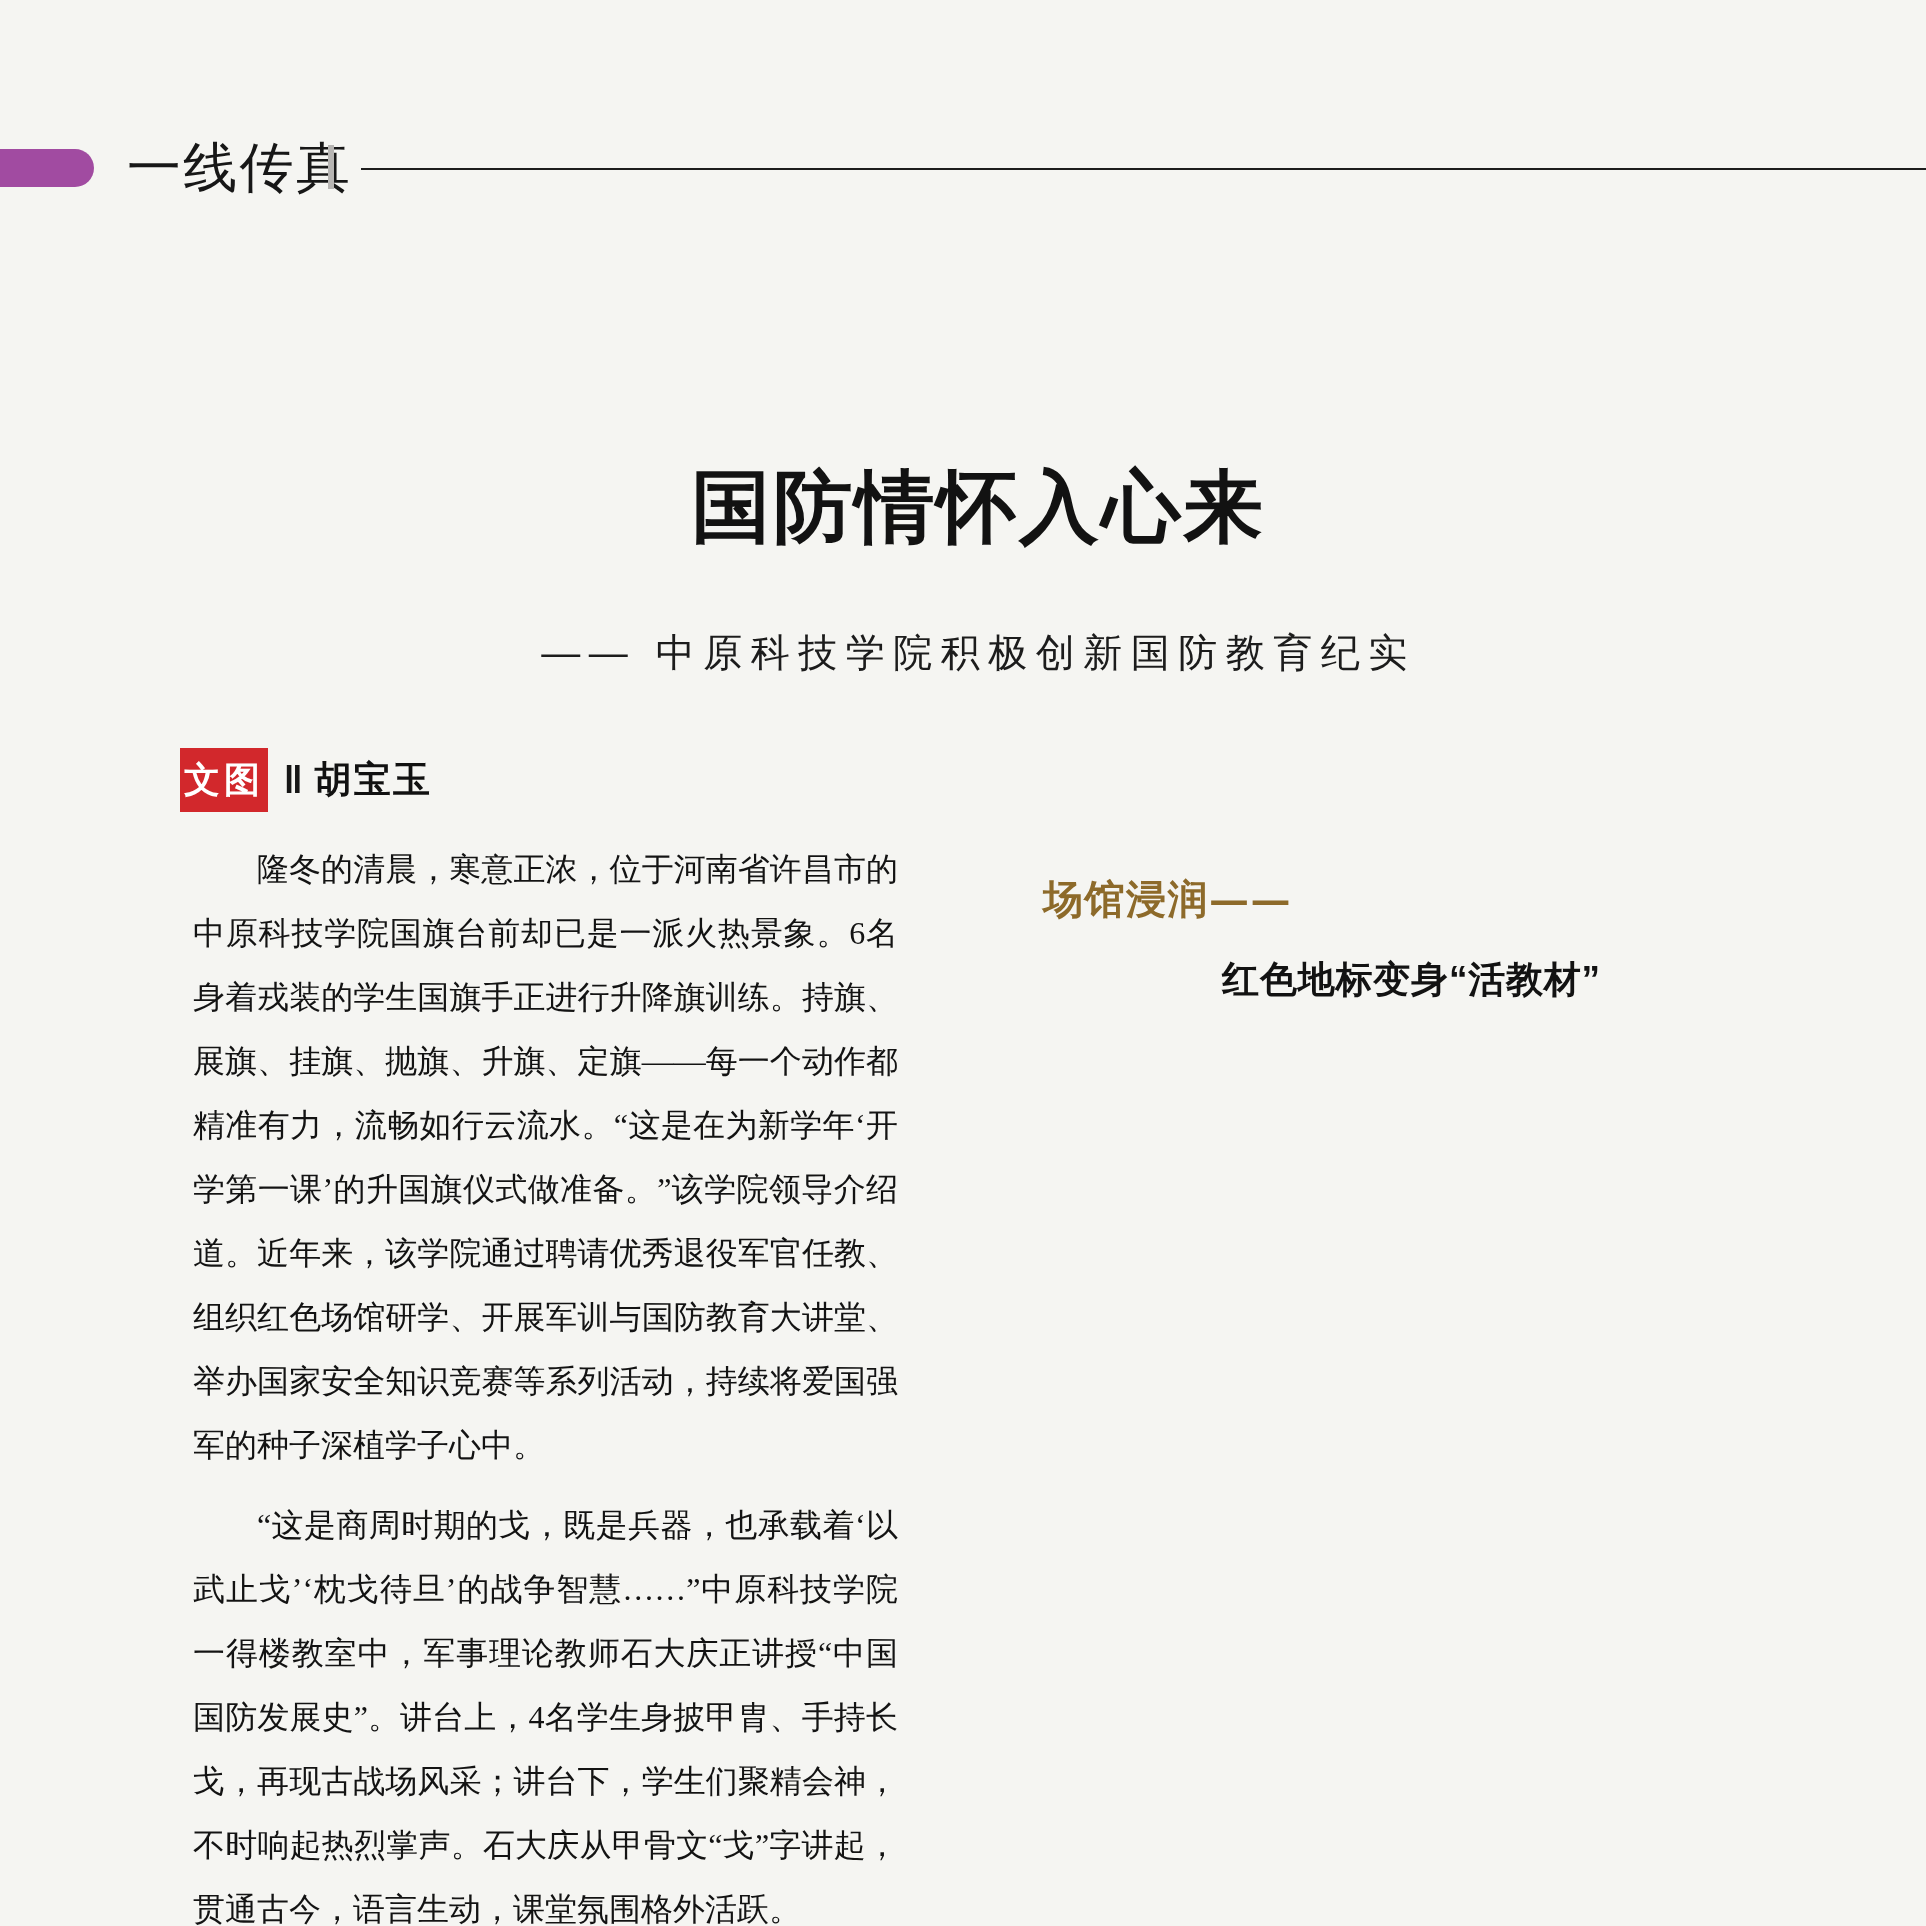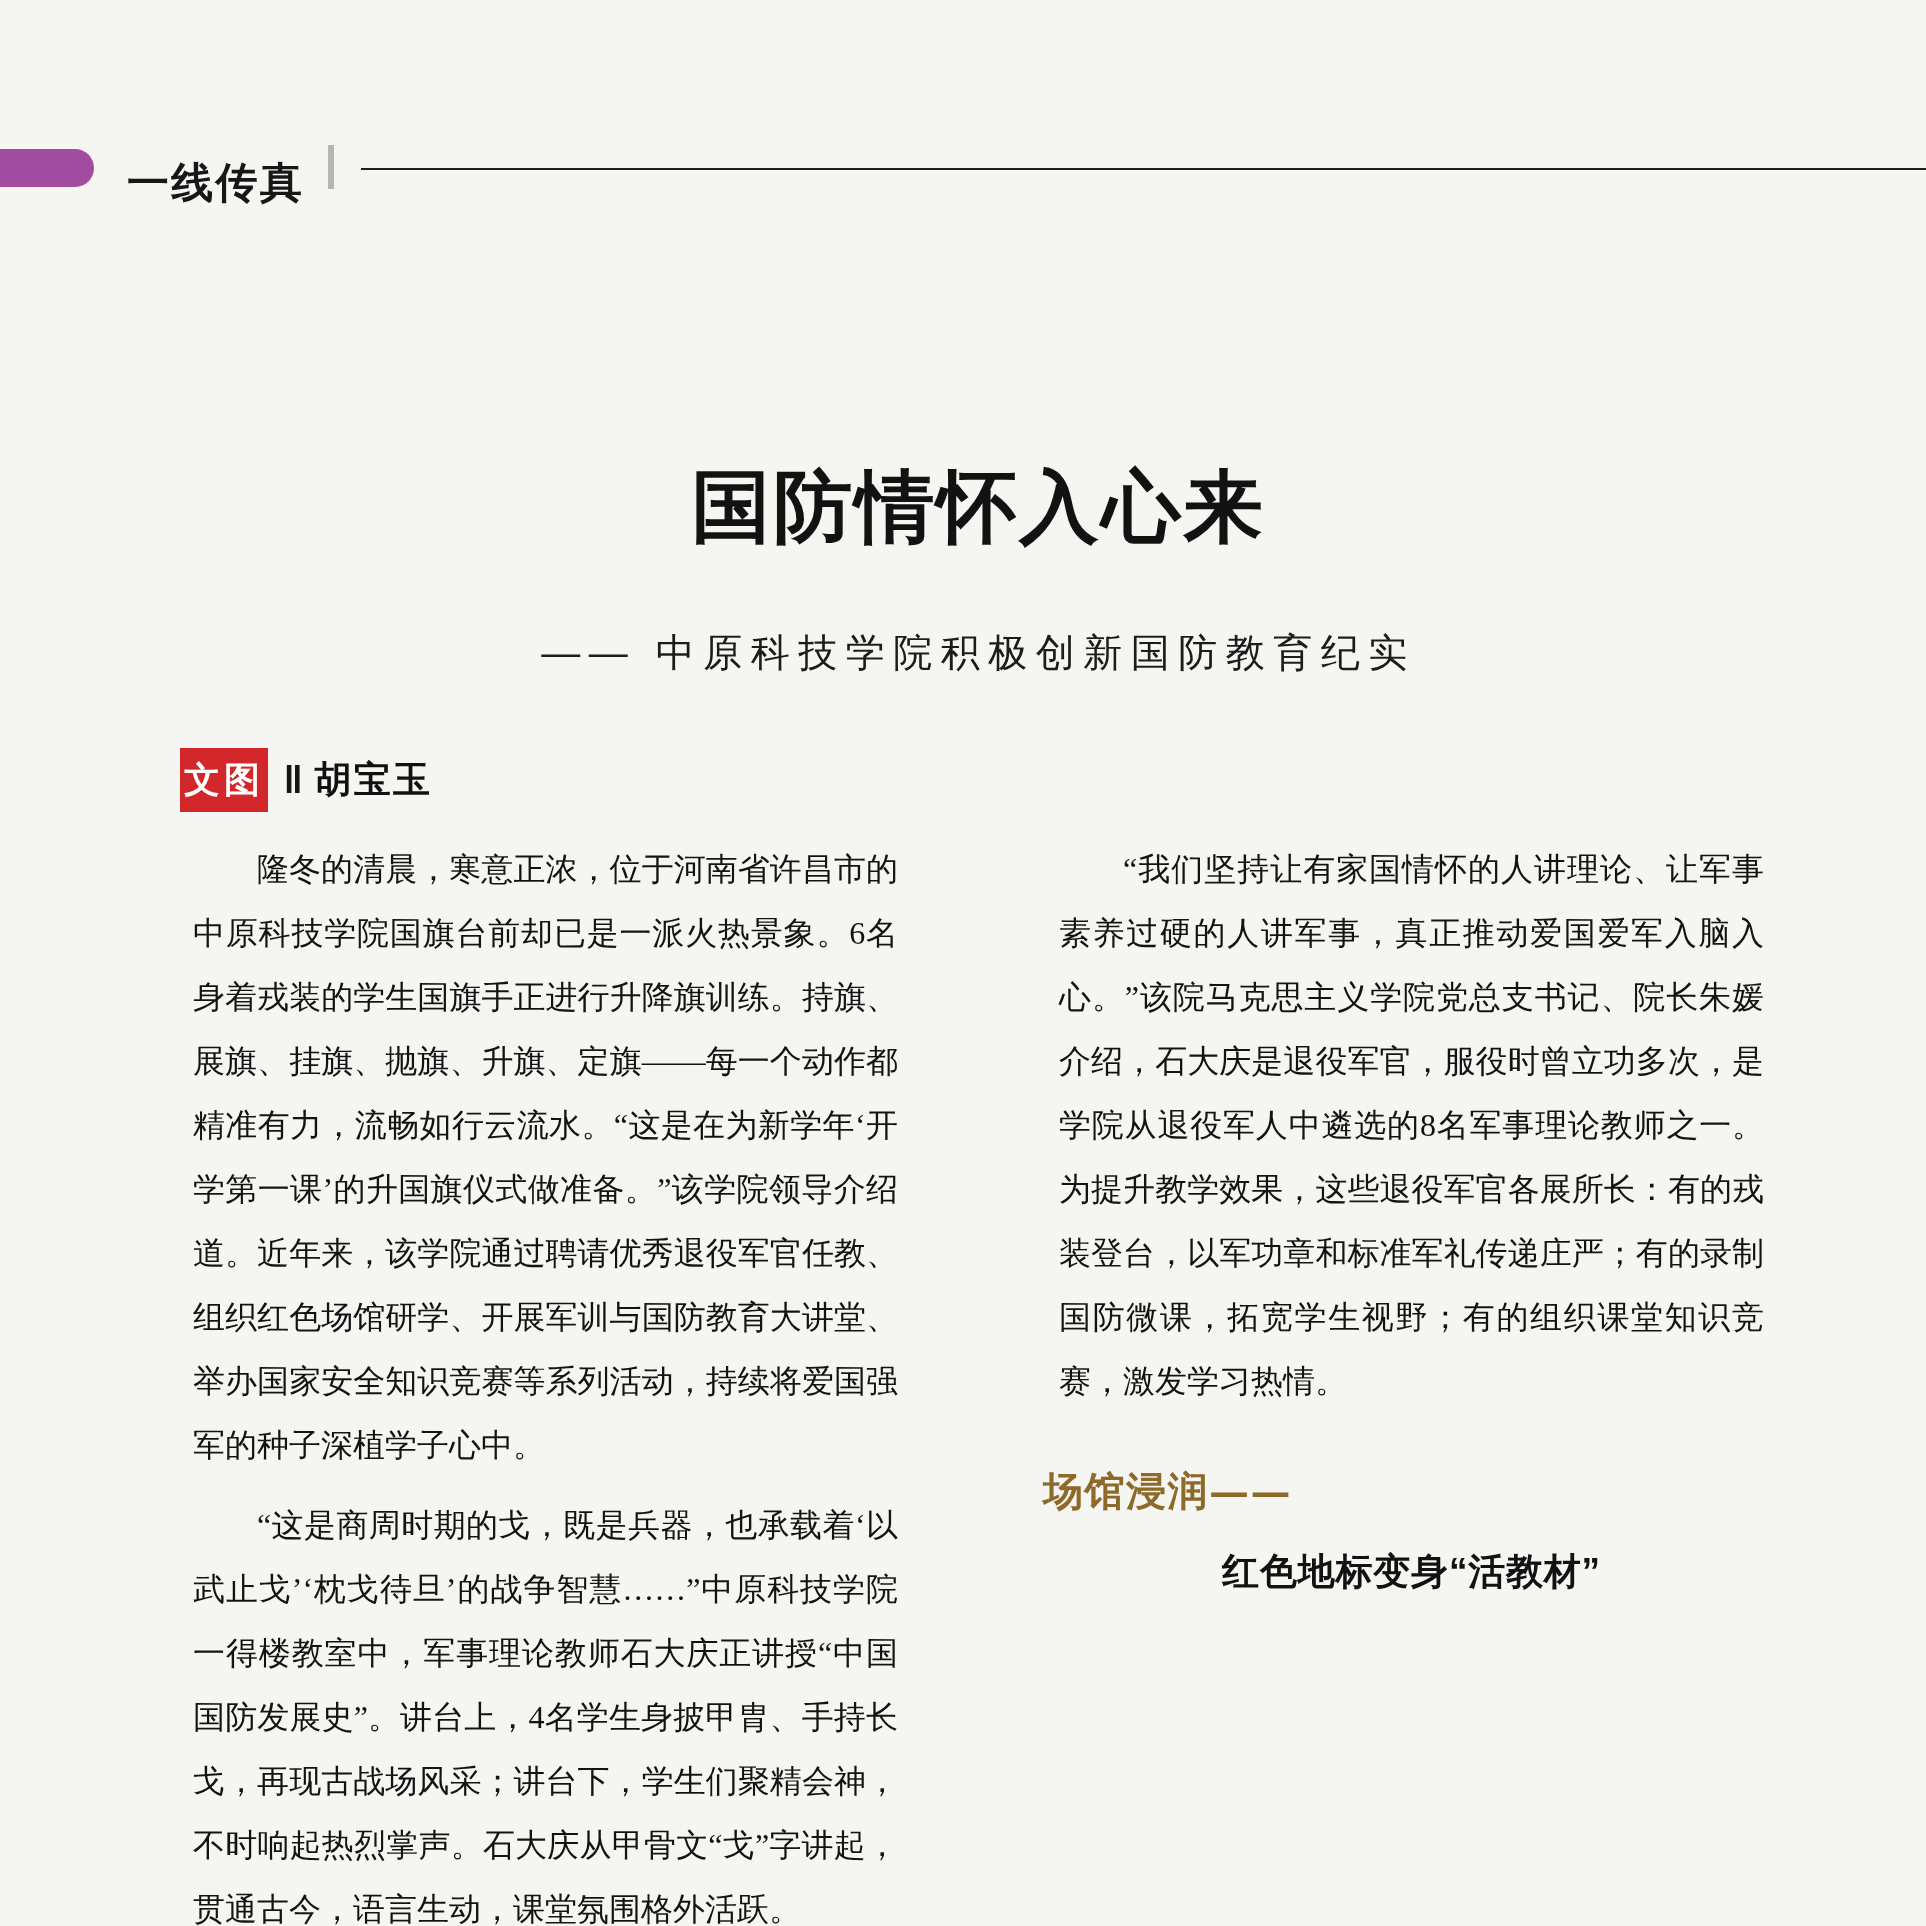--- a/index.html
+++ b/index.html
@@ -10,8 +10,8 @@
   
   .hdr-block{position:absolute;left:0;top:149px;width:94px;height:38px;
              background:#a14ba1;border-radius:0 19px 19px 0;}
-  .hdr-title{position:absolute;left:127px;top:158px;font-family:"Liberation Sans","DejaVu Sans",sans-serif;
-             font-weight:bold;font-size:42px;line-height:50px;letter-spacing:2.3px;color:#171717;}
+  .hdr-title{position:absolute;left:127px;top:142px;font-family:"Liberation Sans","DejaVu Sans",sans-serif;
+             font-weight:normal;font-size:54px;line-height:50px;letter-spacing:2.3px;color:#171717;}
   .hdr-bar{position:absolute;left:328px;top:145px;width:6.2px;height:44px;background:#b7b5b3;}
   .hdr-rule{position:absolute;left:361px;top:168px;width:1595px;height:2.3px;background:#1d1d1d;}
 

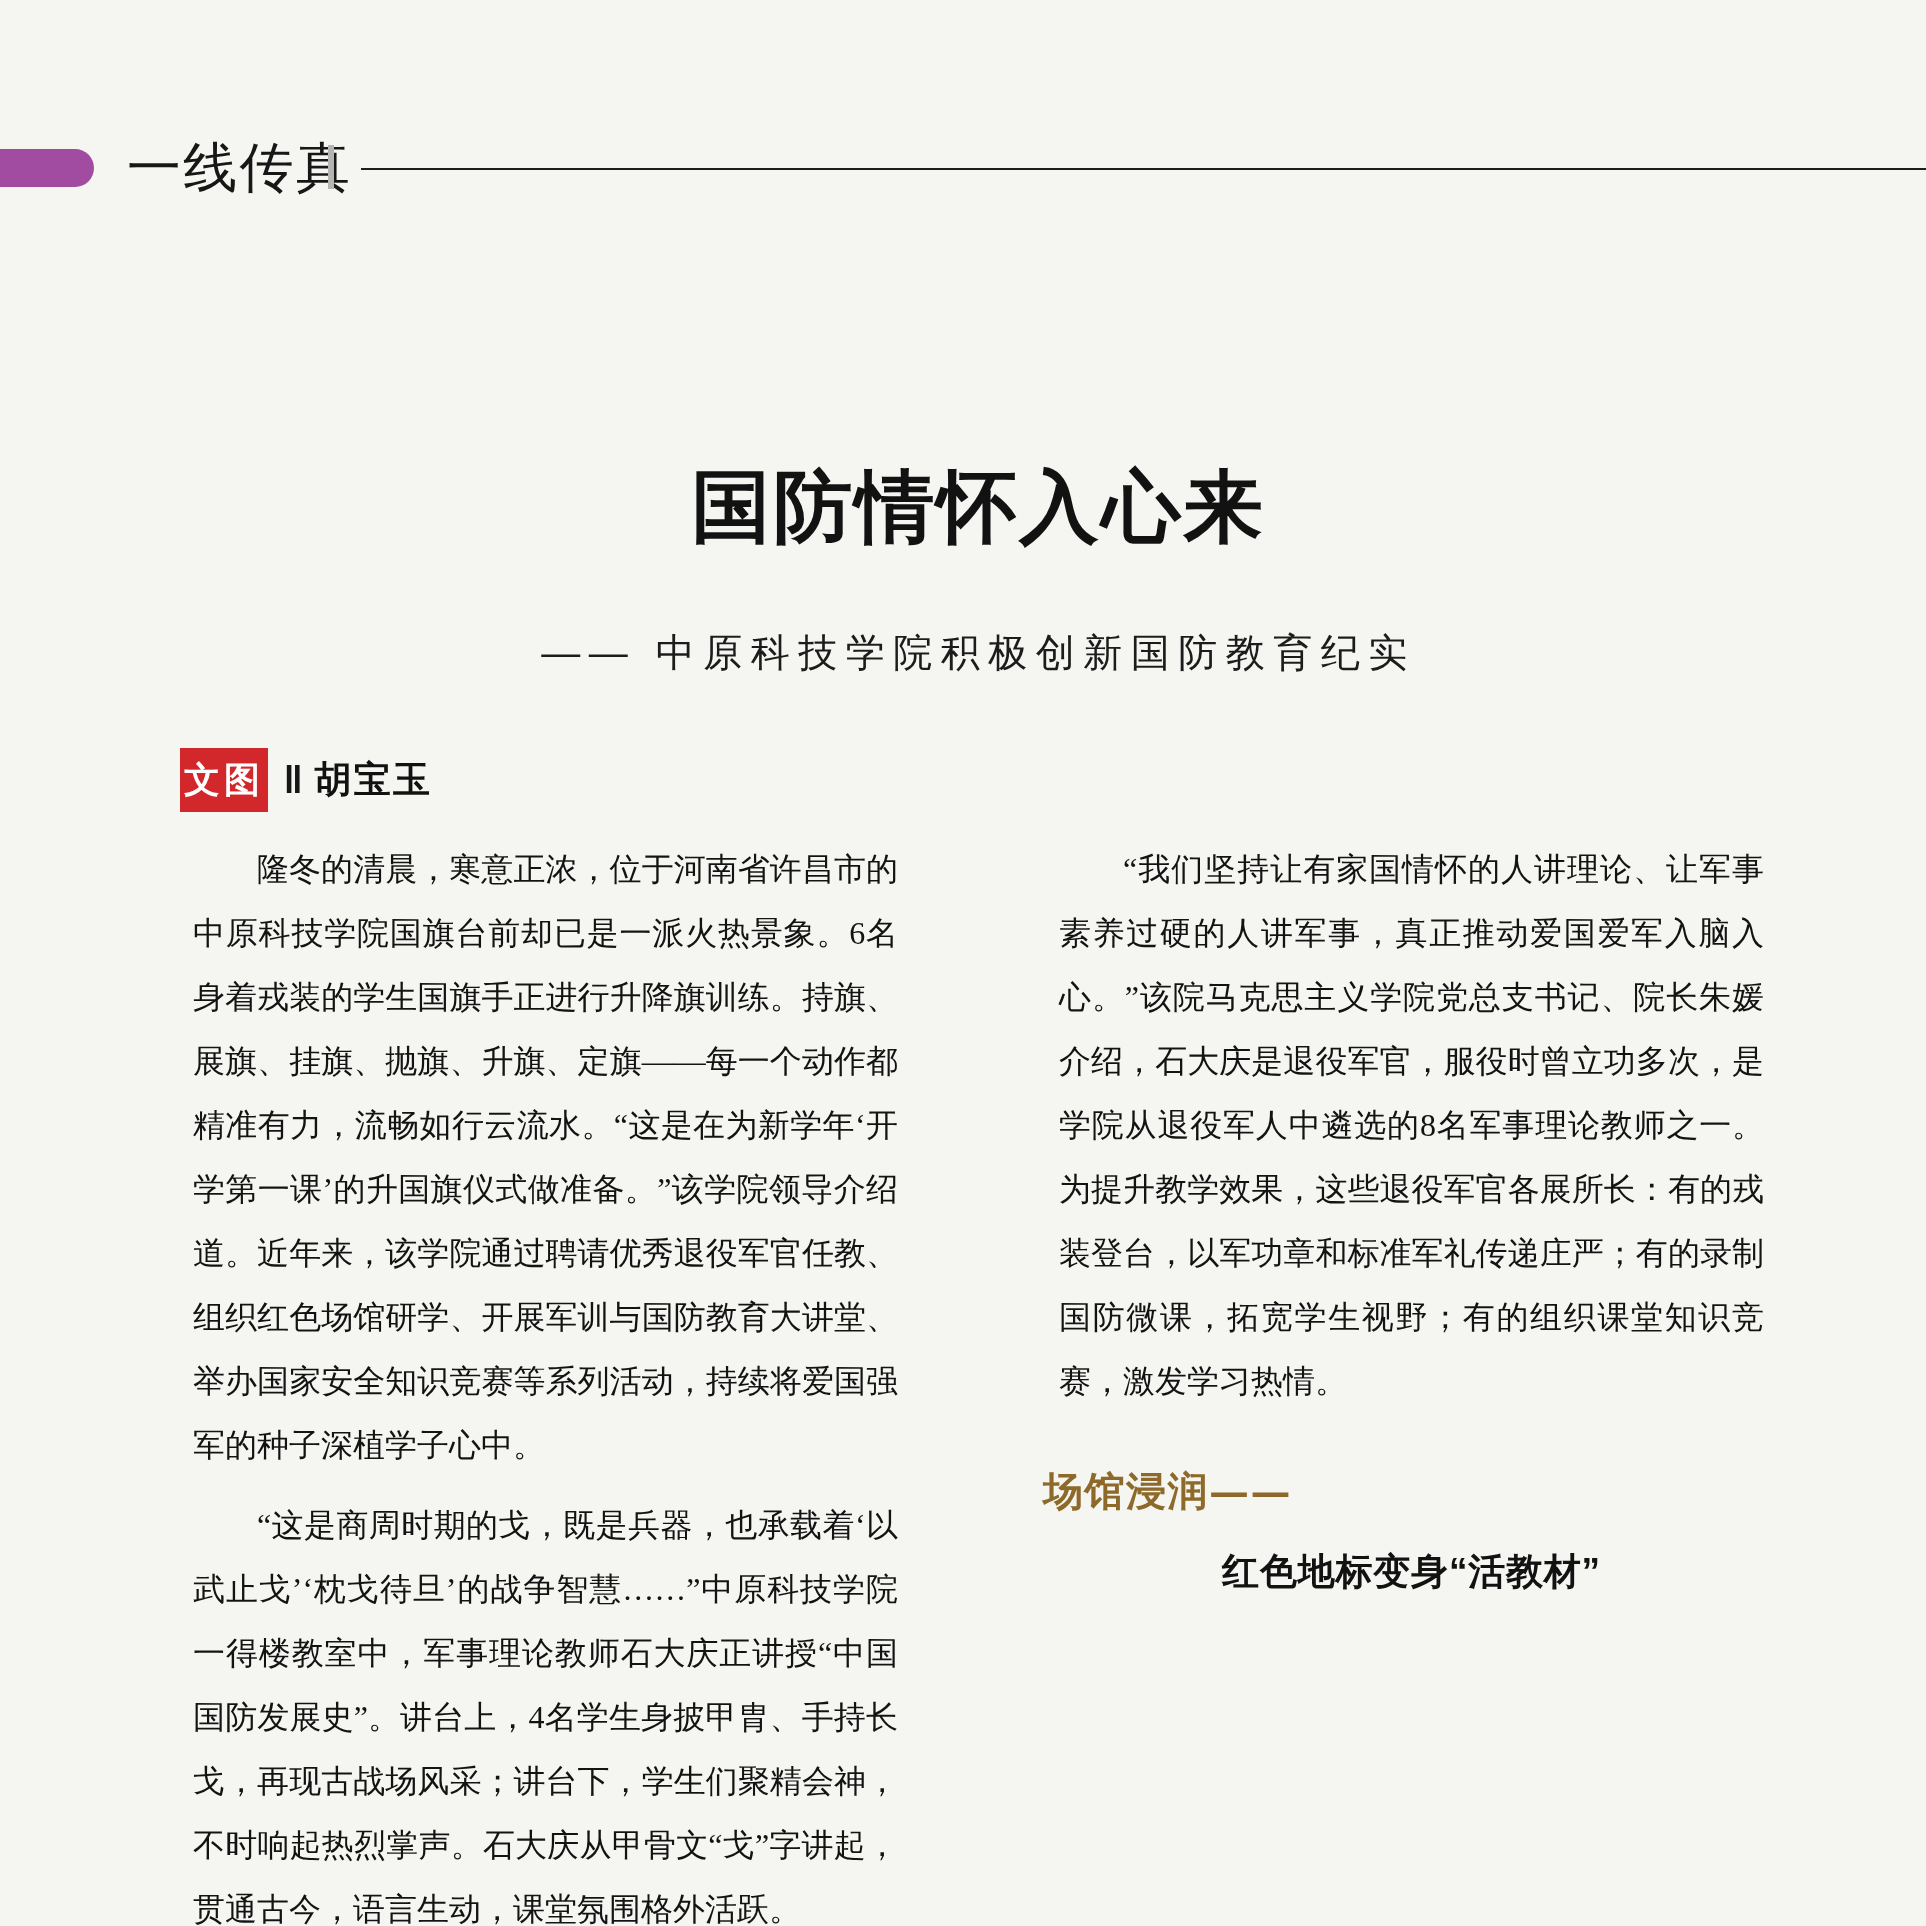--- a/index.html
+++ b/index.html
@@ -72,7 +72,6 @@
   </div>
 
   <div class="col col-right">
-    <p class="body">“我们坚持让有家国情怀的人讲理论、让军事素养过硬的人讲军事，真正推动爱国爱军入脑入心。”该院马克思主义学院党总支书记、院长朱媛介绍，石大庆是退役军官，服役时曾立功多次，是学院从退役军人中遴选的8名军事理论教师之一。为提升教学效果，这些退役军官各展所长：有的戎装登台，以军功章和标准军礼传递庄严；有的录制国防微课，拓宽学生视野；有的组织课堂知识竞赛，激发学习热情。</p>
     <div class="section">
       <div class="kicker">场馆浸润——</div>
       <div class="headline">红色地标变身“活教材”</div>

